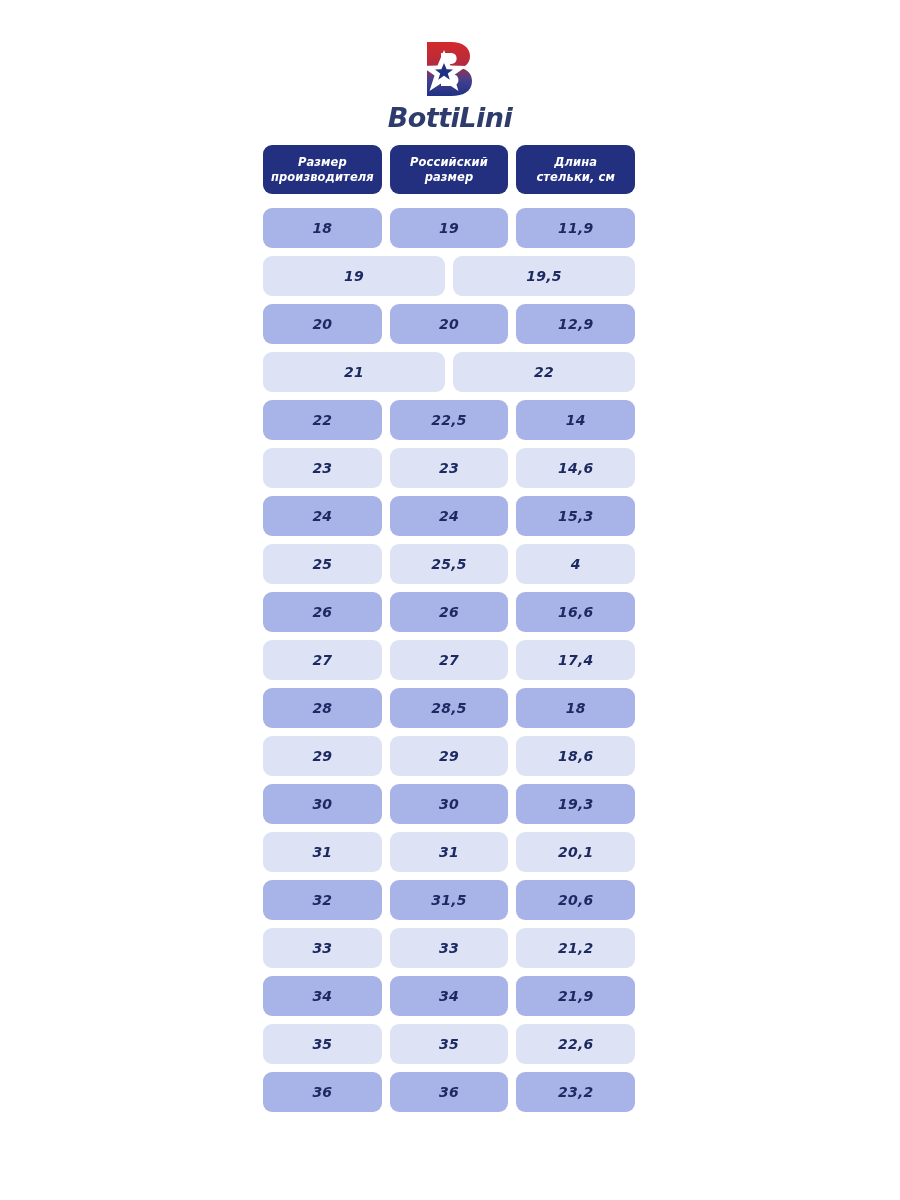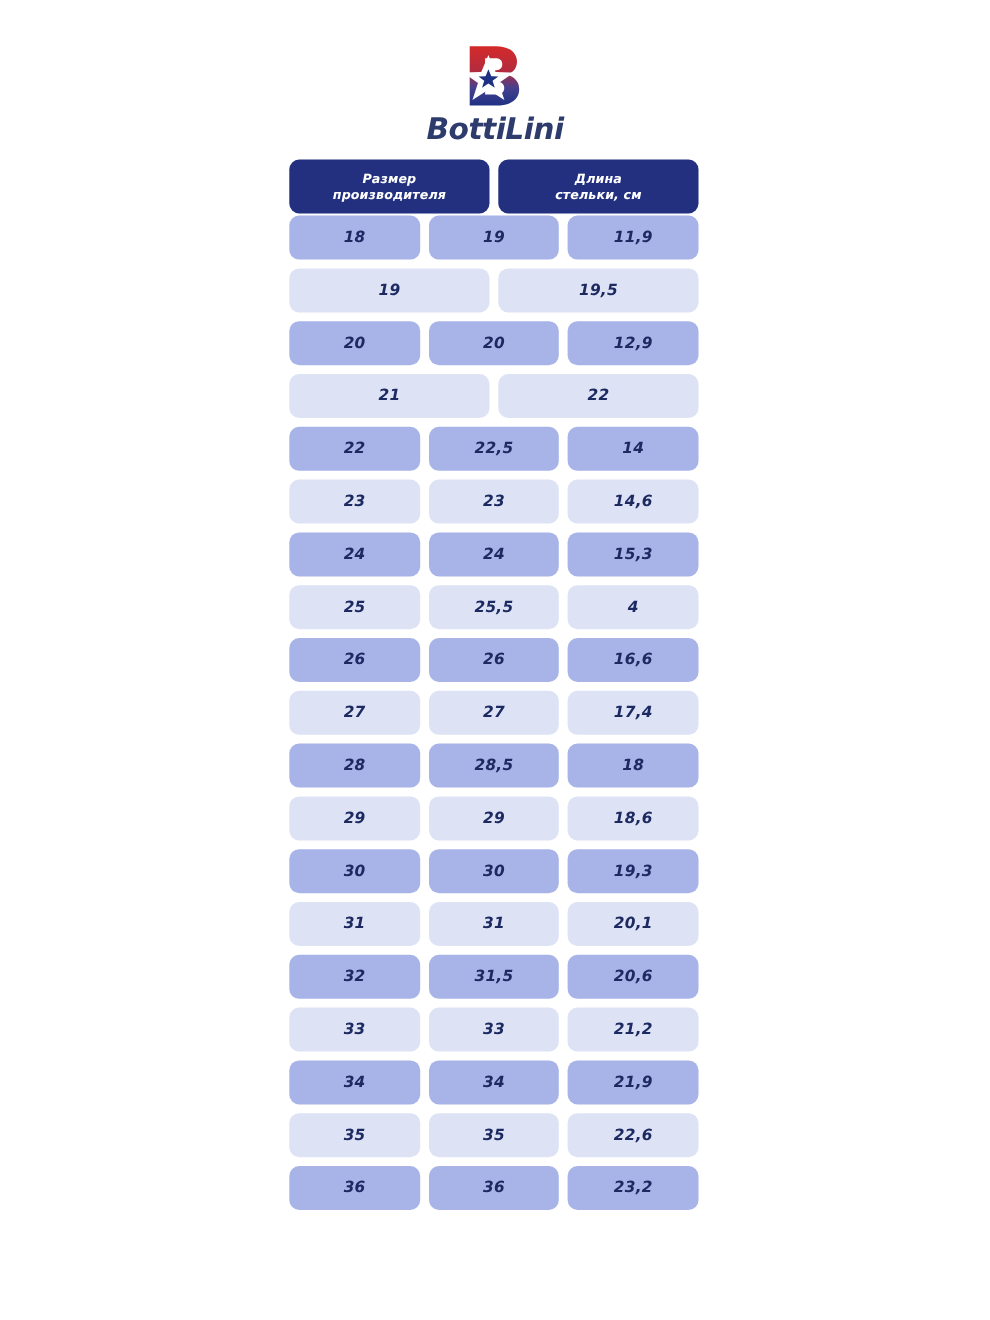--- a/index.html
+++ b/index.html
@@ -74,7 +74,7 @@
     padding: 0 4px;
     letter-spacing: 0.1px;
   }
-  .row-header { margin-bottom: 2px; }
+  .row-header { margin-bottom: 14px; }
 
   
   .row-data .cell {

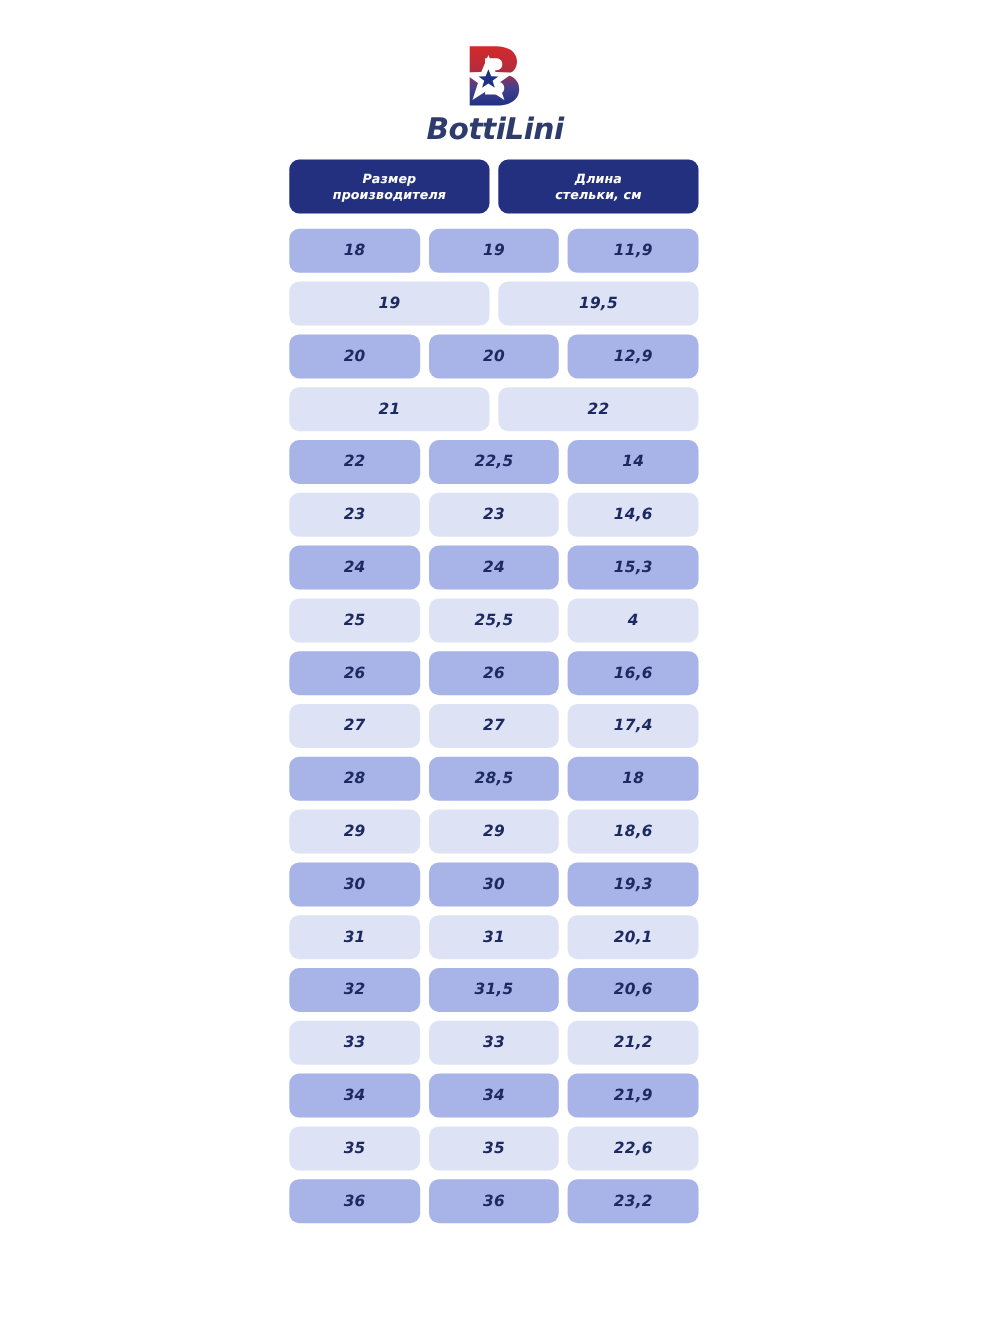--- a/index.html
+++ b/index.html
@@ -126,6 +126,12 @@
     </div>
     <div class="cell">
       <span>
+        <span>Российский</span><br>
+        <span>размер</span>
+      </span>
+    </div>
+    <div class="cell">
+      <span>
         <span>Длина</span><br>
         <span>стельки, см</span>
       </span>

